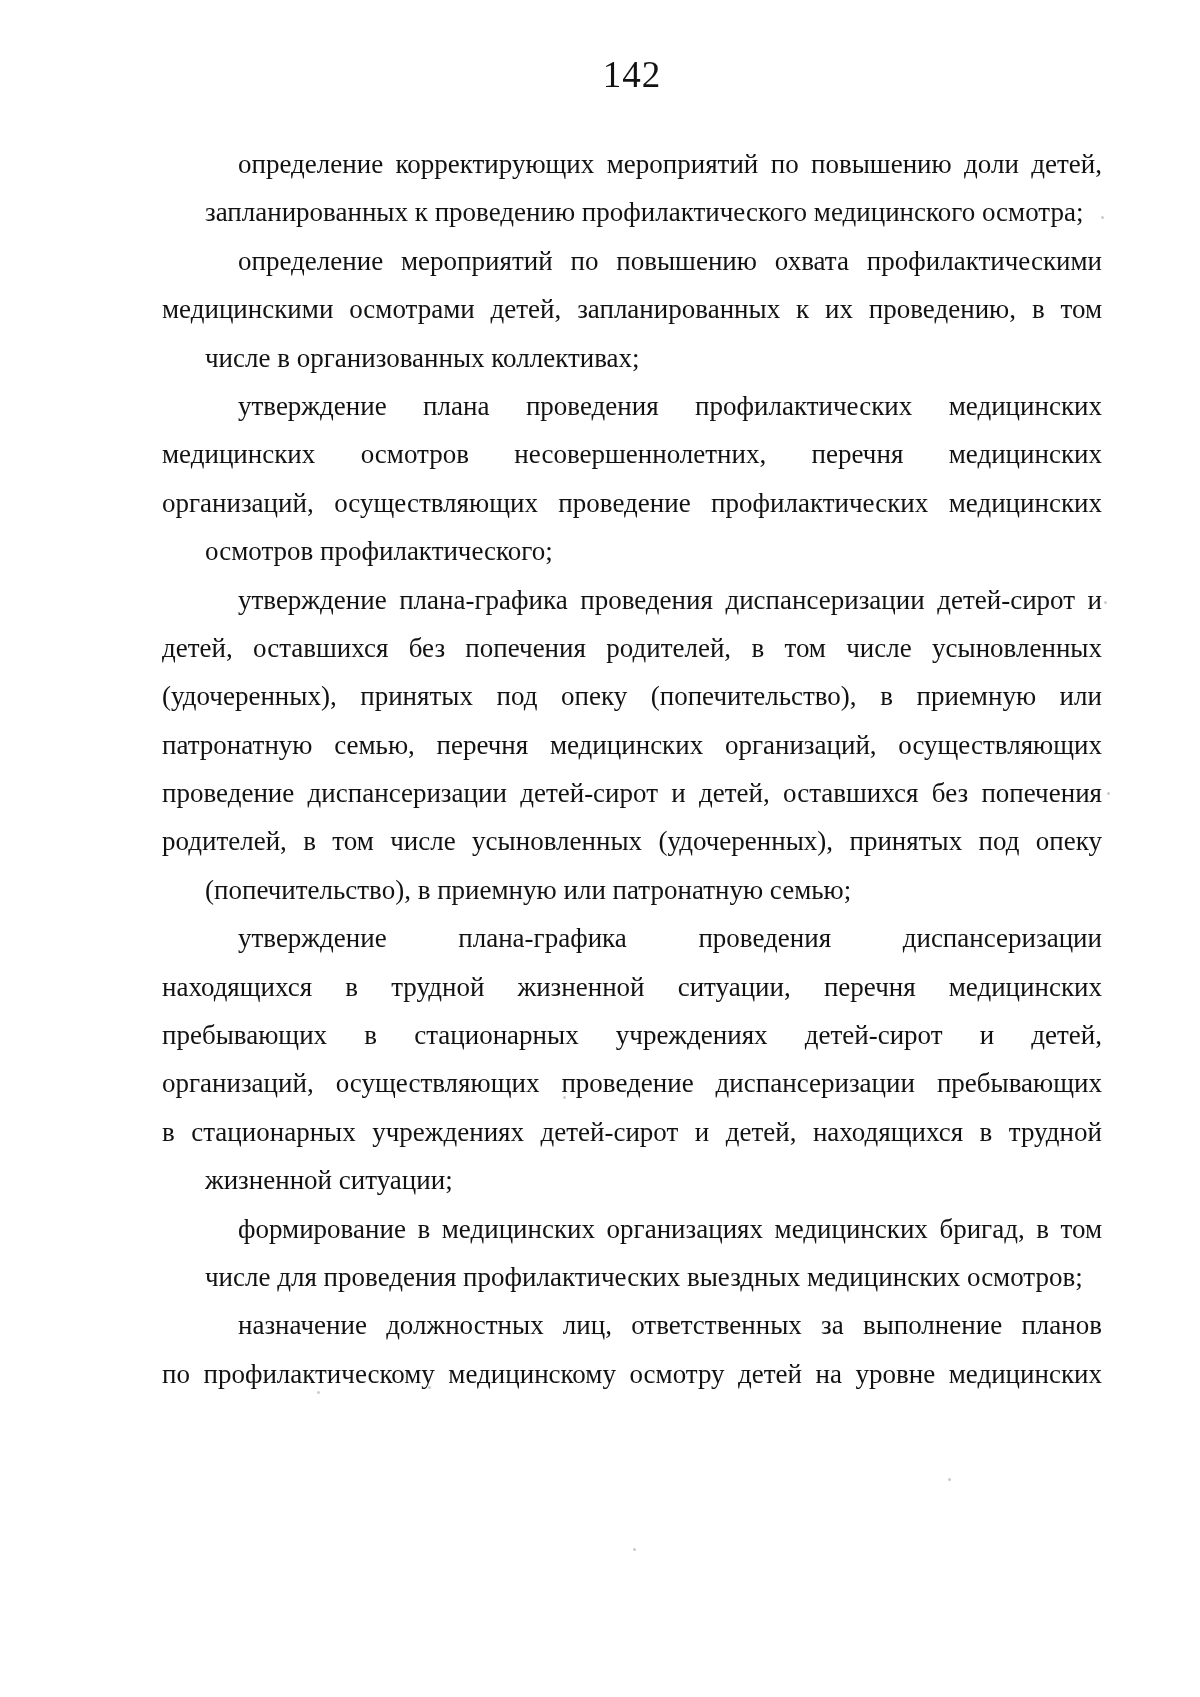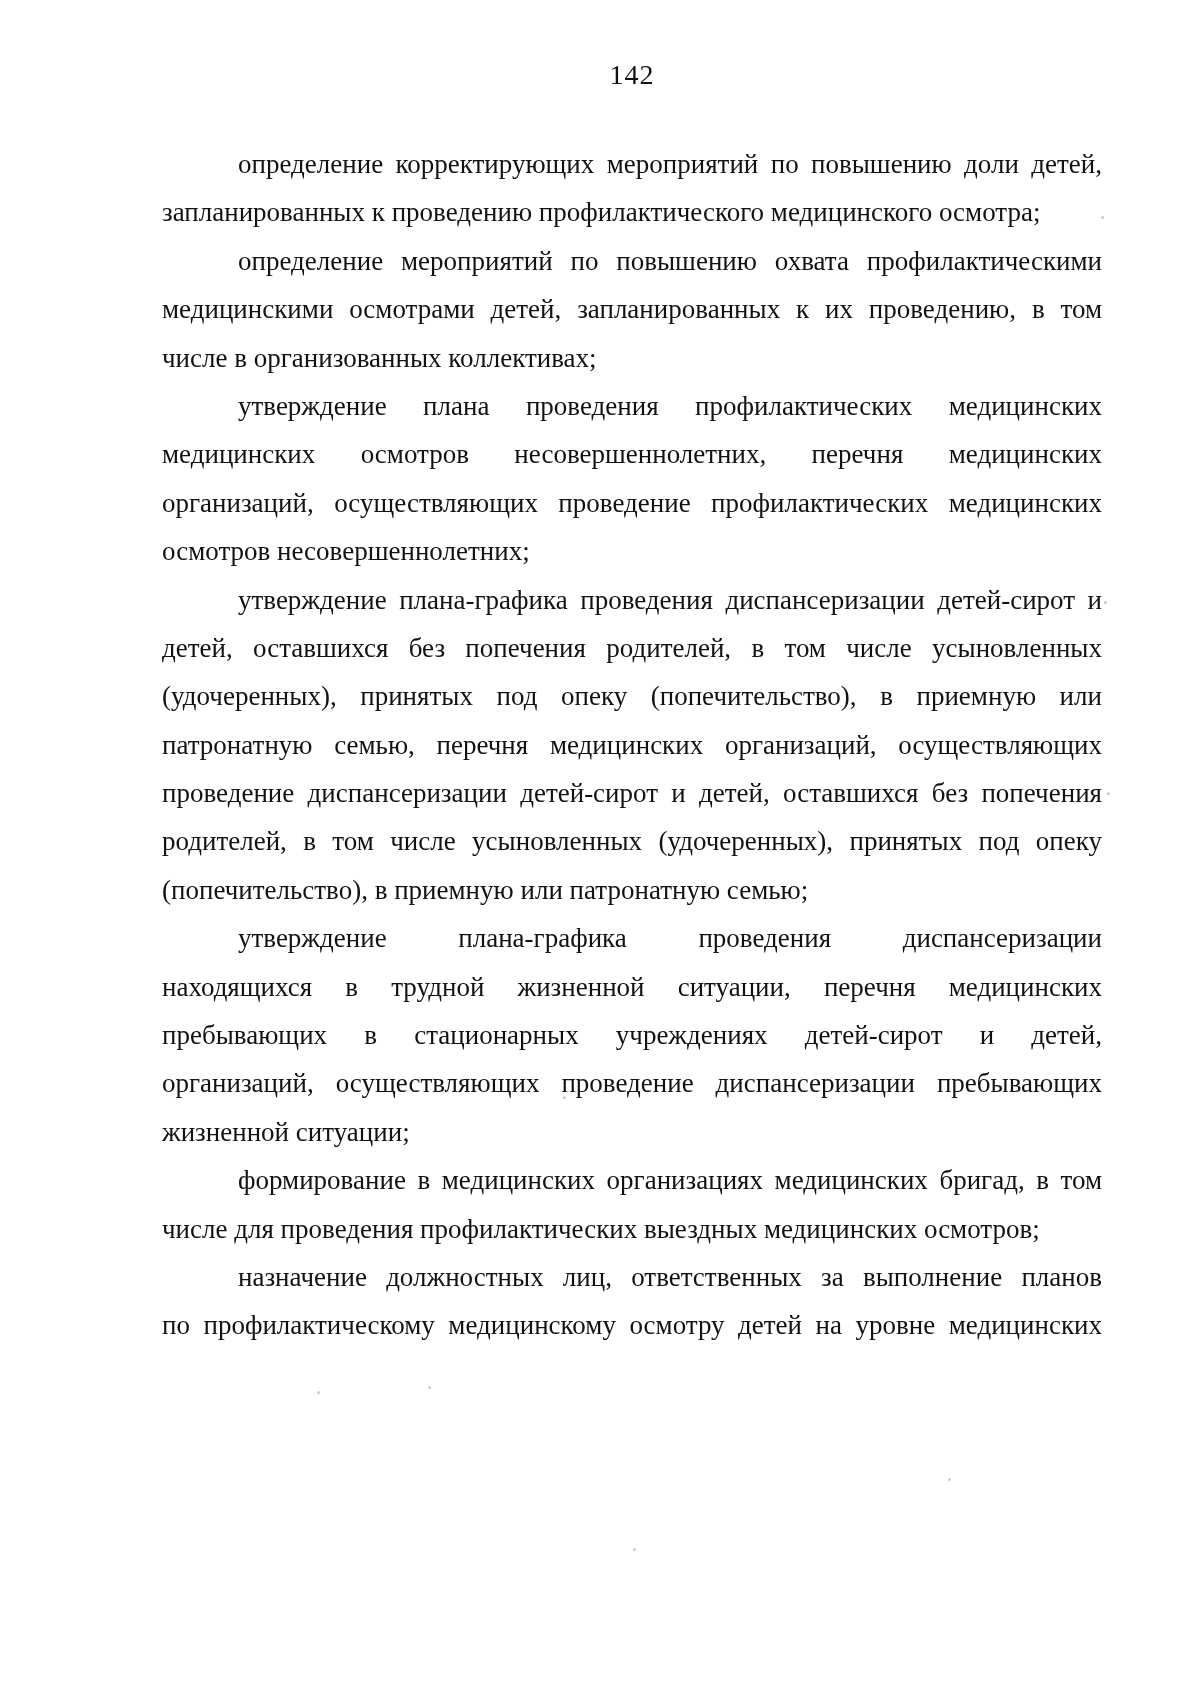--- a/index.html
+++ b/index.html
@@ -21,7 +21,7 @@
     top: 61px;
     left: 162px;
     width: 940px;
-    font-size: 28px;
+    font-size: 37px;
     line-height: 28px;
     text-align: center;
     letter-spacing: 1px;

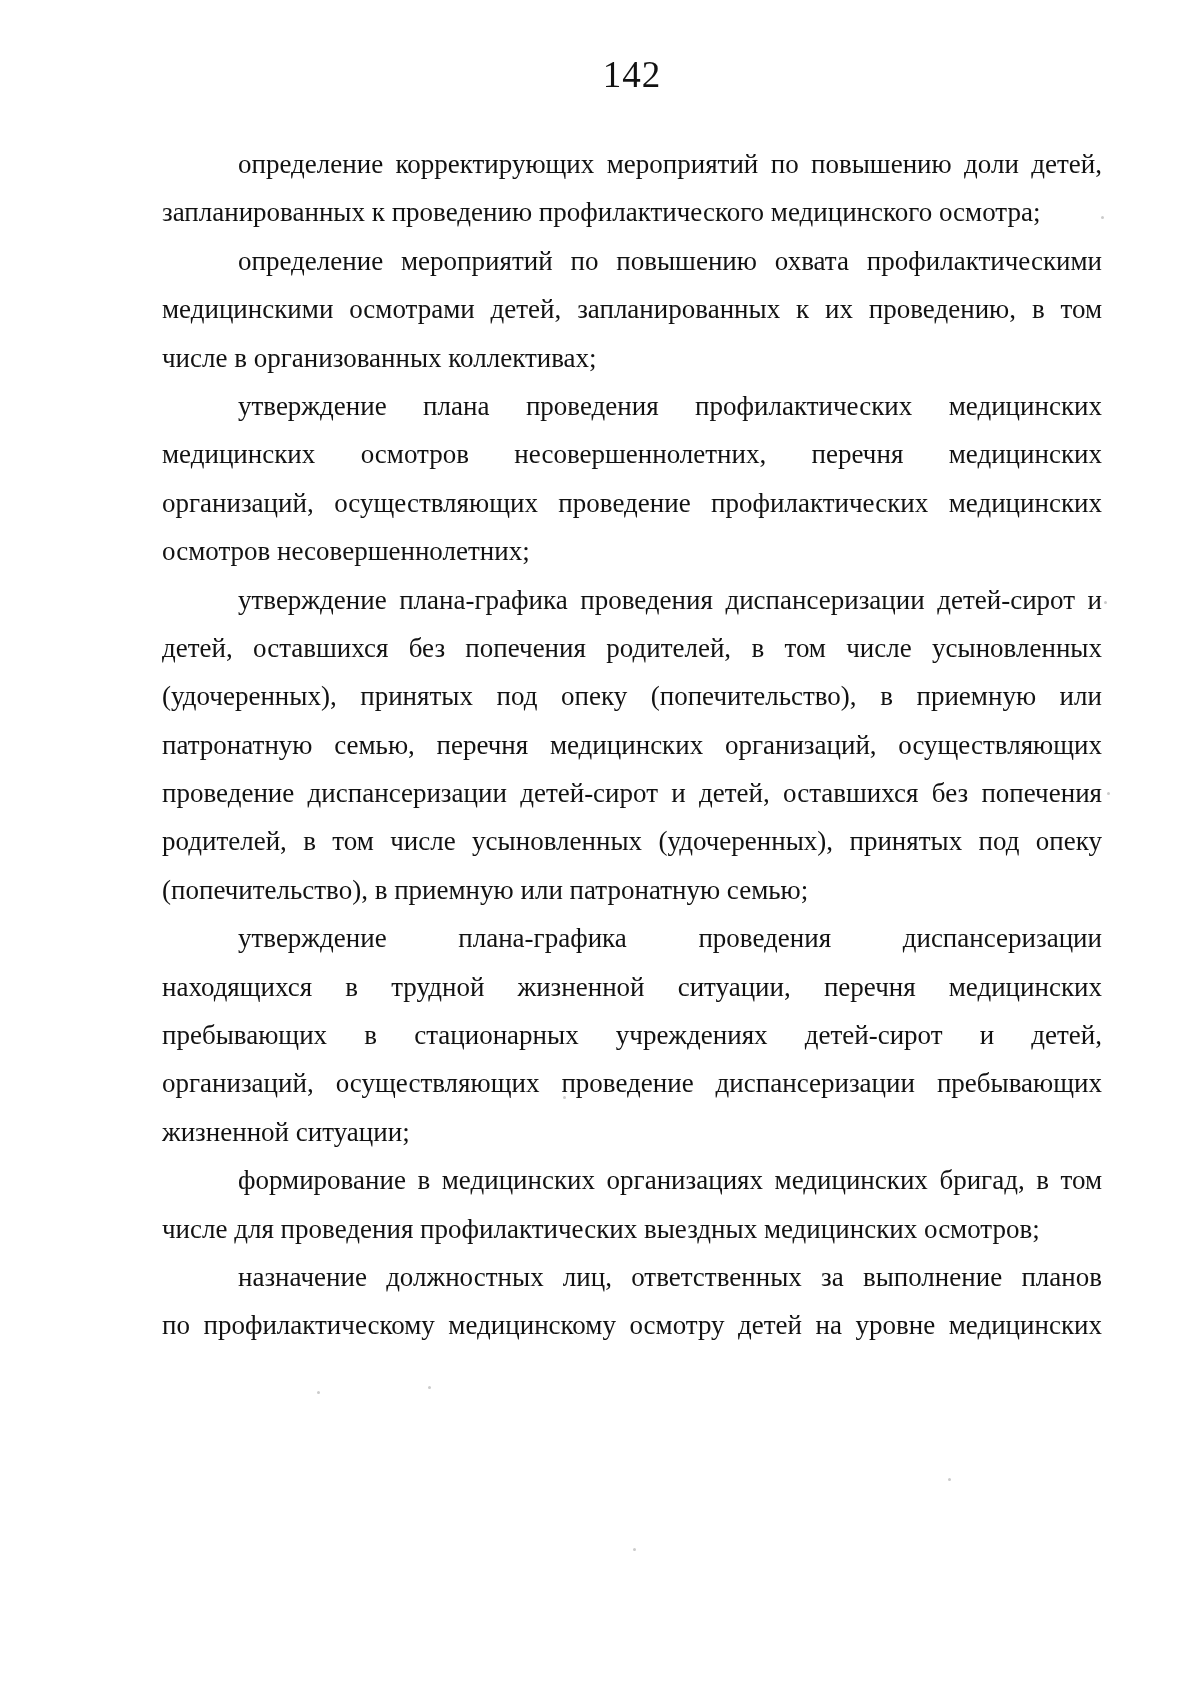--- a/index.html
+++ b/index.html
@@ -49,6 +49,7 @@
   }
   .line.last {
     text-align-last: left;
+    margin-left: 43px;
   }
   
   .speck {

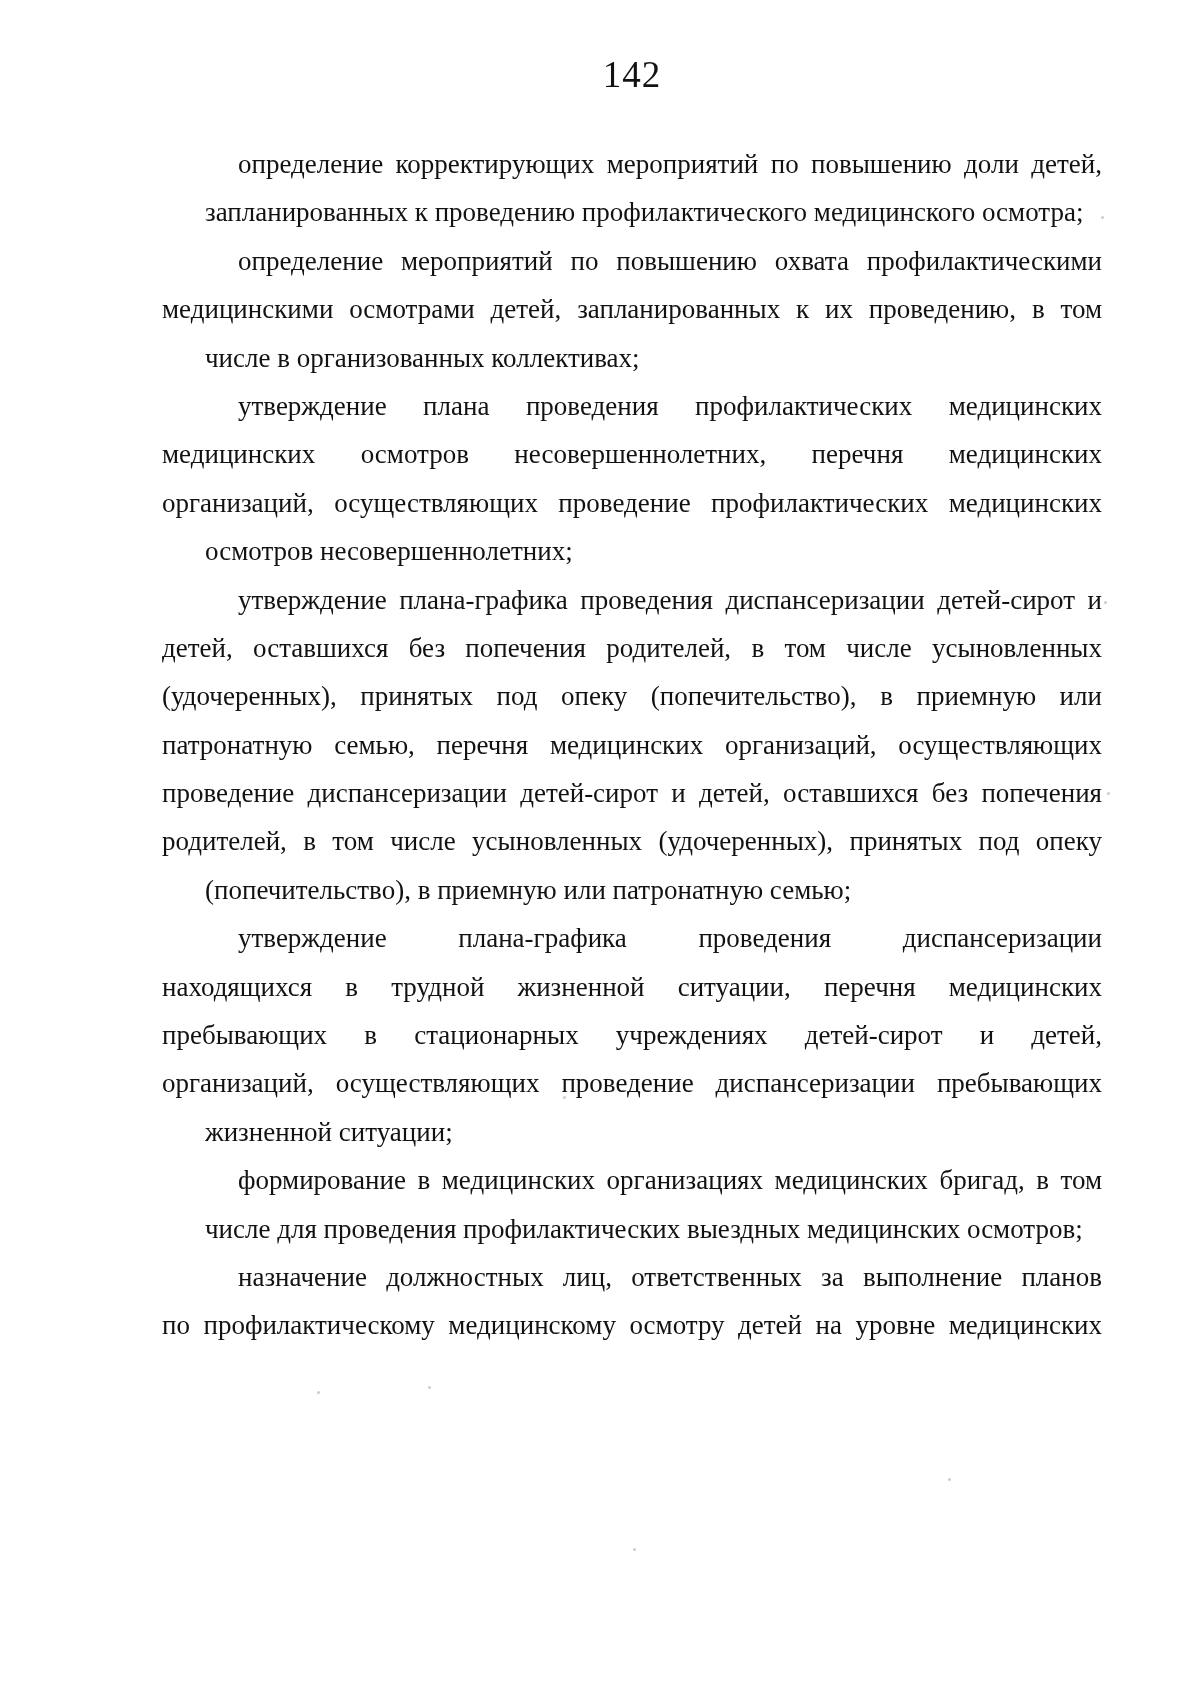--- a/index.html
+++ b/index.html
@@ -81,7 +81,7 @@
         <span class="line first">утверждение плана проведения профилактических медицинских</span>
         <span class="line">медицинских осмотров несовершеннолетних, перечня медицинских</span>
         <span class="line">организаций, осуществляющих проведение профилактических медицинских</span>
-        <span class="line last">осмотров несовершеннолетних;</span>
+        <span class="line last">осмотров профилактического;</span>
       </p>
       <p class="para">
         <span class="line first">утверждение плана-графика проведения диспансеризации детей-сирот и</span>

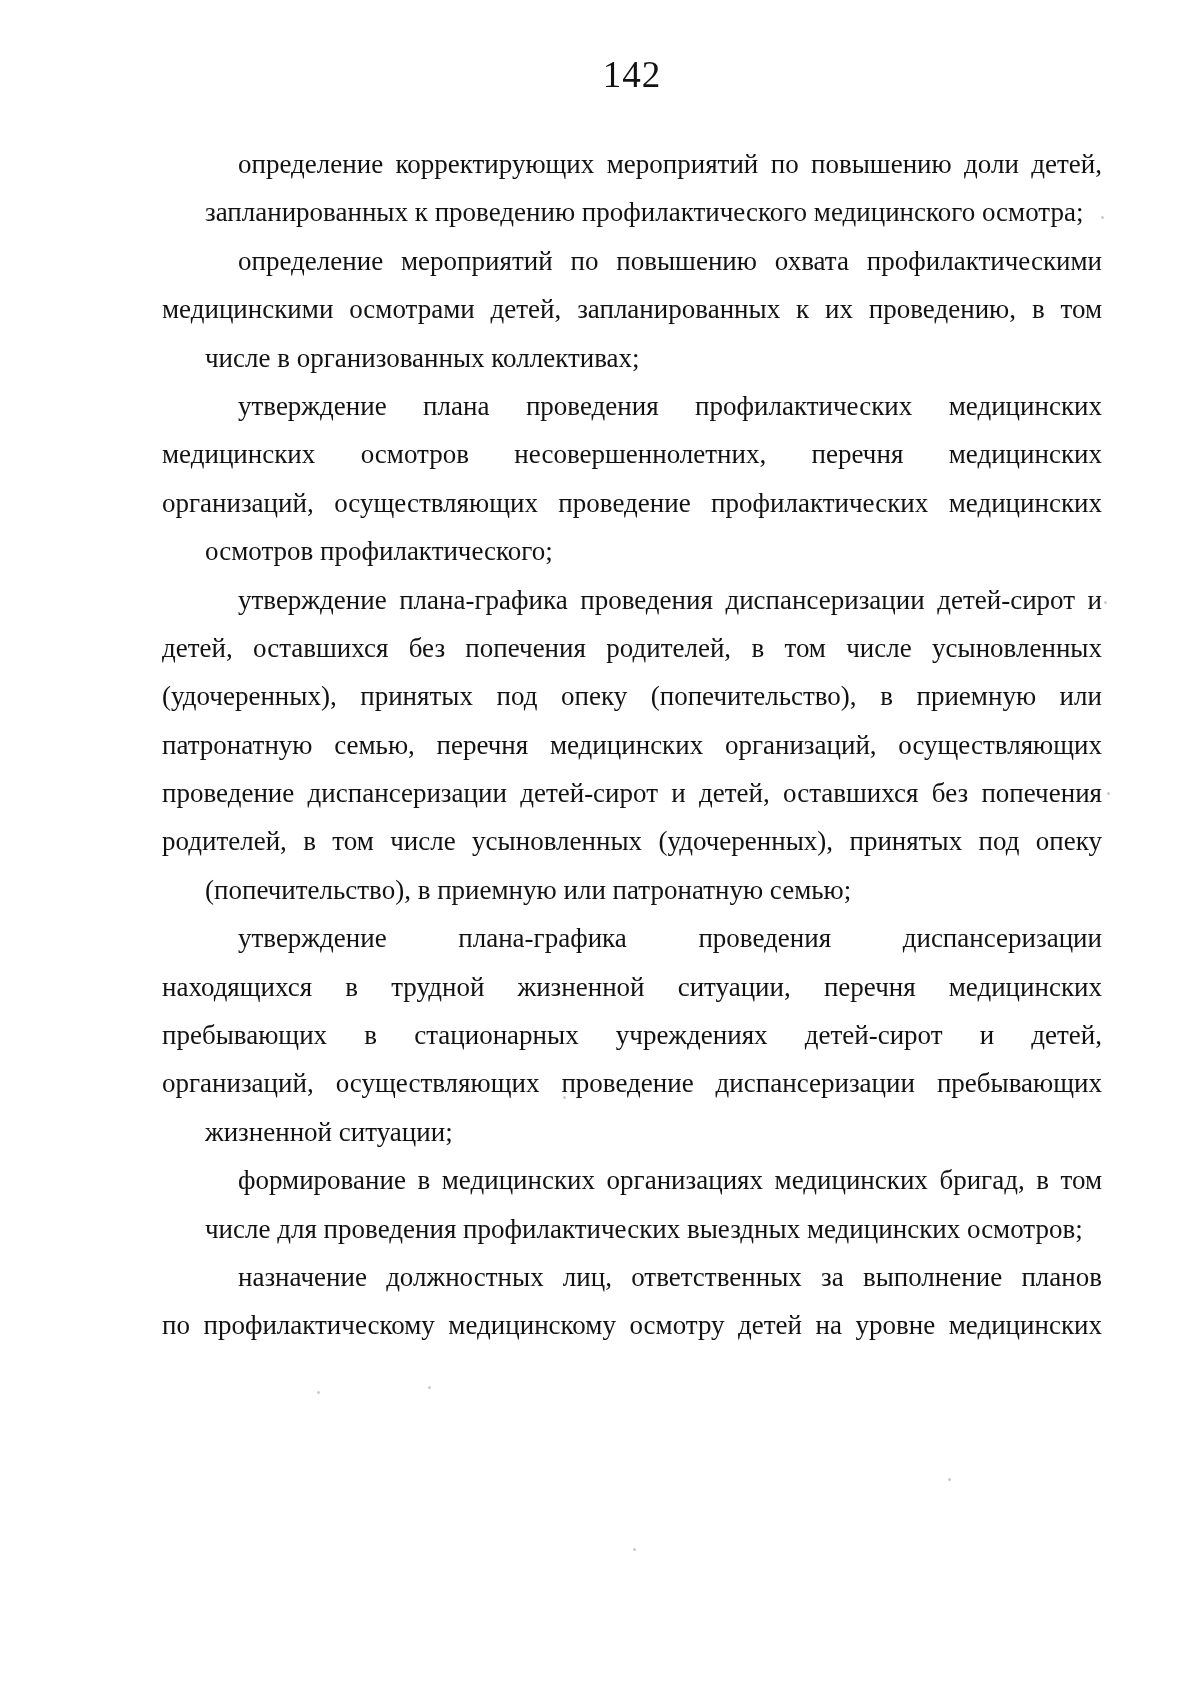--- a/index.html
+++ b/index.html
@@ -97,6 +97,7 @@
         <span class="line">находящихся в трудной жизненной ситуации, перечня медицинских</span>
         <span class="line">пребывающих в стационарных учреждениях детей-сирот и детей,</span>
         <span class="line">организаций, осуществляющих проведение диспансеризации пребывающих</span>
+        <span class="line">в стационарных учреждениях детей-сирот и детей, находящихся в трудной</span>
         <span class="line last">жизненной ситуации;</span>
       </p>
       <p class="para">

